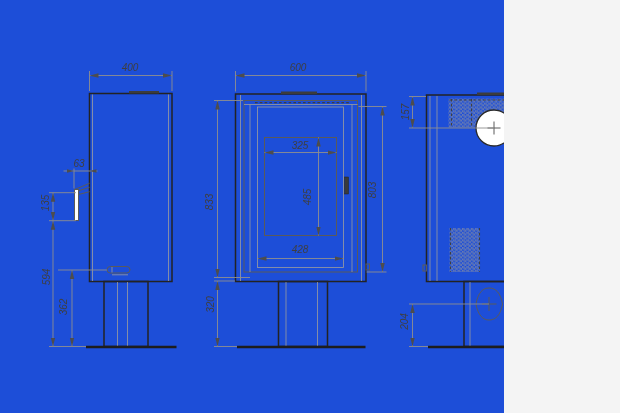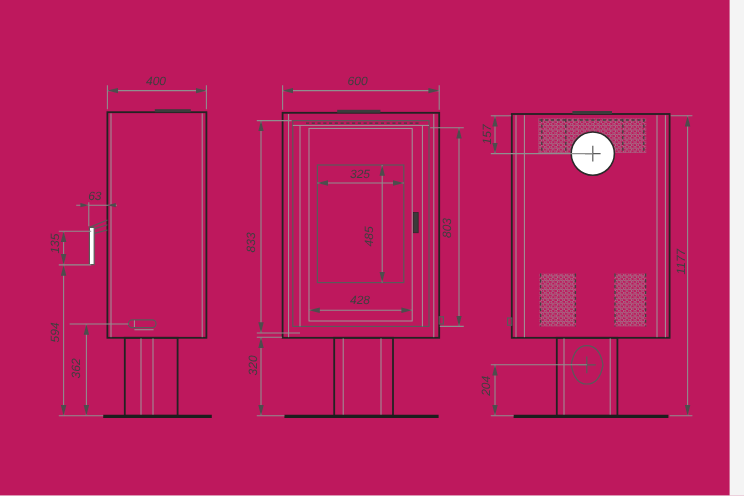--- a/index.html
+++ b/index.html
@@ -3,7 +3,7 @@
 <meta charset="utf-8">
 <style>
   html,body{margin:0;padding:0;background:#f4f4f4;}
-  .stage{position:relative;width:608px;height:413px;background:#be185d;overflow:hidden;
+  .stage{position:relative;width:504px;height:413px;background:#1d4ed8;overflow:hidden;
          font-family:"Liberation Sans",sans-serif;}
   svg{position:absolute;left:0;top:0;}
   .outline{fill:none;stroke:#232323;stroke-width:1.5;}

